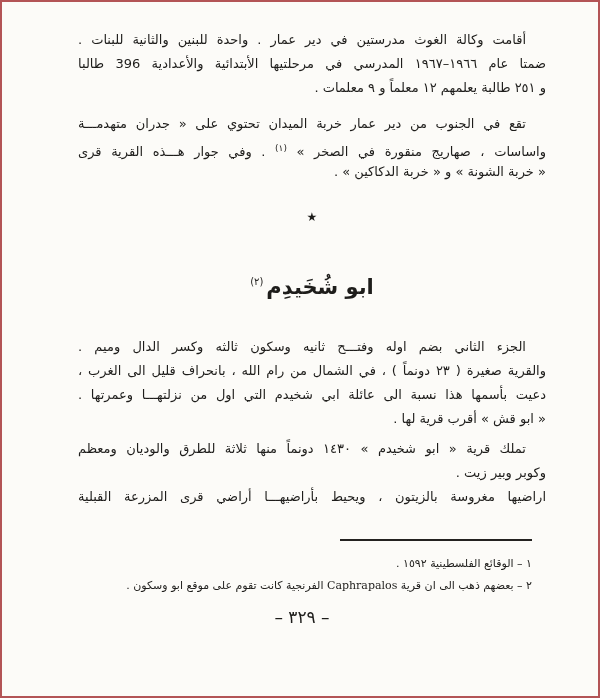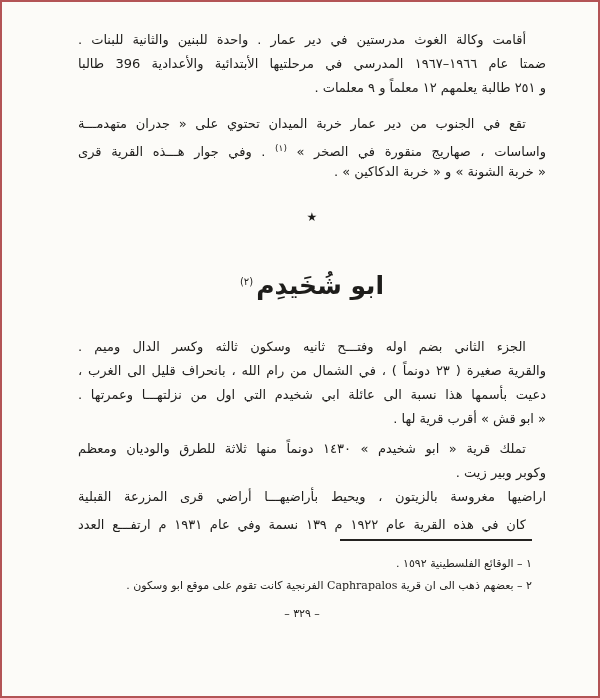--- a/index.html
+++ b/index.html
@@ -41,7 +41,7 @@
   .star-row { margin-top: 24px; height: 18px; text-align: center; line-height: 18px; }
   .star { font-size: 12px; letter-spacing: 0; }
   .title-row { margin-top: 36px; height: 40px; text-align: center; line-height: 40px; }
-  .title { font-size: 25px; font-weight: bold; }
+  .title { font-size: 21px; font-weight: bold; }
   .title-sup { font-size: 10px; vertical-align: 9px; margin-right: 3px; font-weight: normal; }
   .p3 { margin-top: 33px; }
   .p4 { margin-top: 6px; }

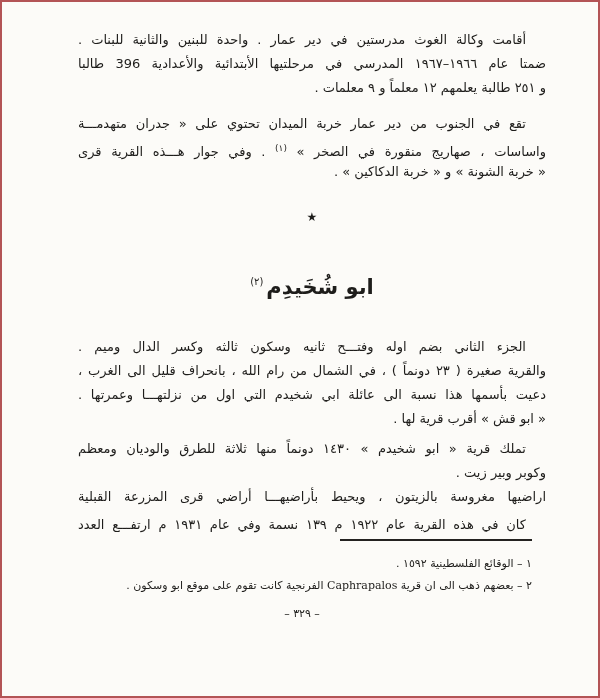--- a/index.html
+++ b/index.html
@@ -119,9 +119,6 @@
       <div class="line justify">اراضيها مغروسة بالزيتون ، ويحيط بأراضيهـــا أراضي قرى المزرعة القبلية</div>
     </div>
 
-    <div class="para p5">
-      <div class="line first justify">كان في هذه القرية عام ١٩٢٢ م ١٣٩ نسمة وفي عام ١٩٣١ م ارتفـــع العدد</div>
-    </div>
 
   </div>
 

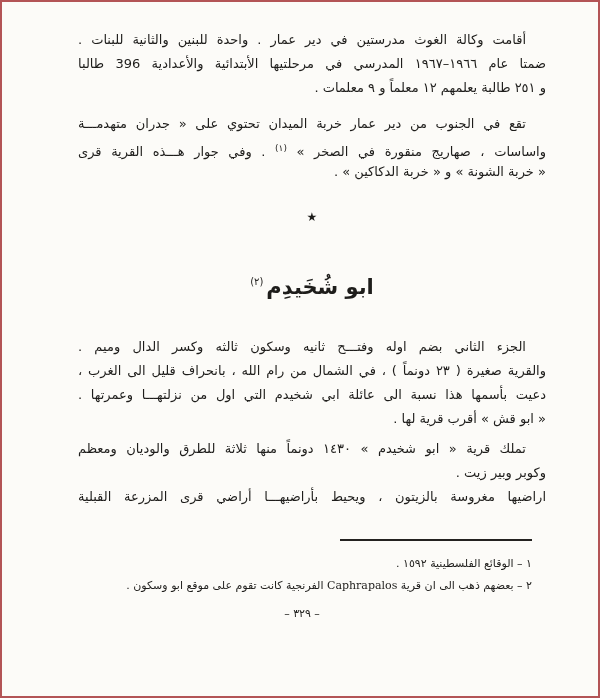--- a/index.html
+++ b/index.html
@@ -70,7 +70,7 @@
     position: absolute;
     top: 605px; left: 4px; right: 0;
     text-align: center;
-    font-size: 11px;
+    font-size: 17px;
     letter-spacing: 1px;
     direction: rtl;
   }

